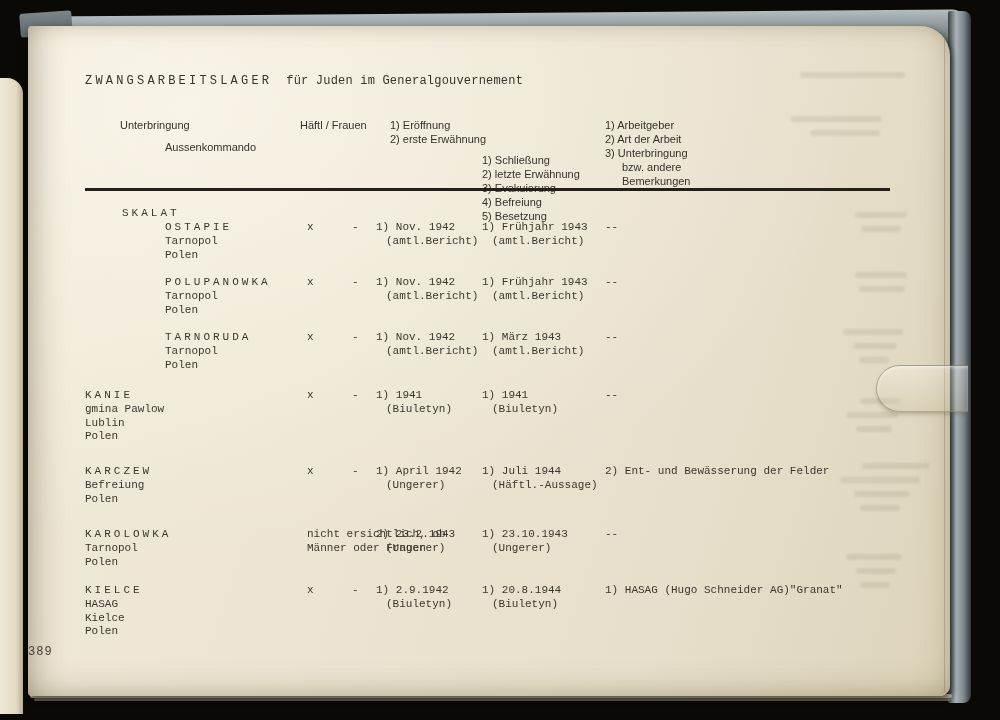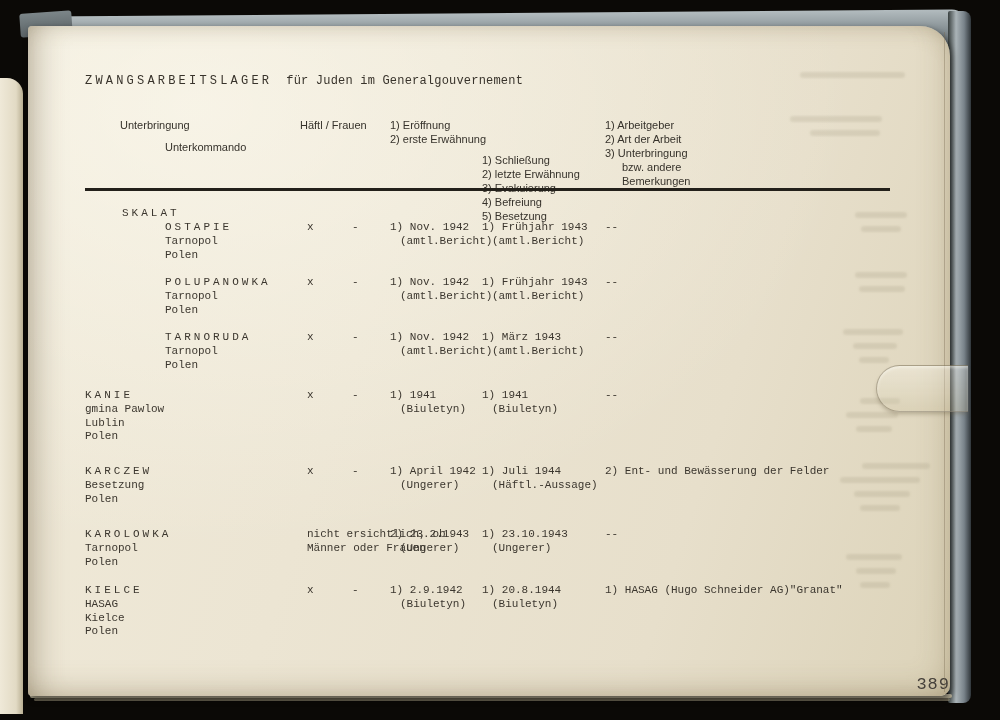--- a/index.html
+++ b/index.html
@@ -103,7 +103,7 @@
     <div class="thead">
       <div class="hcol hc1">
         <div class="hline">Unterbringung</div>
-        <div class="hline under">Unterkommando</div>
+        <div class="hline under">Aussenkommando</div>
       </div>
       <div class="hcol hc2">Häftl / Frauen</div>
       <div class="hcol hc3">

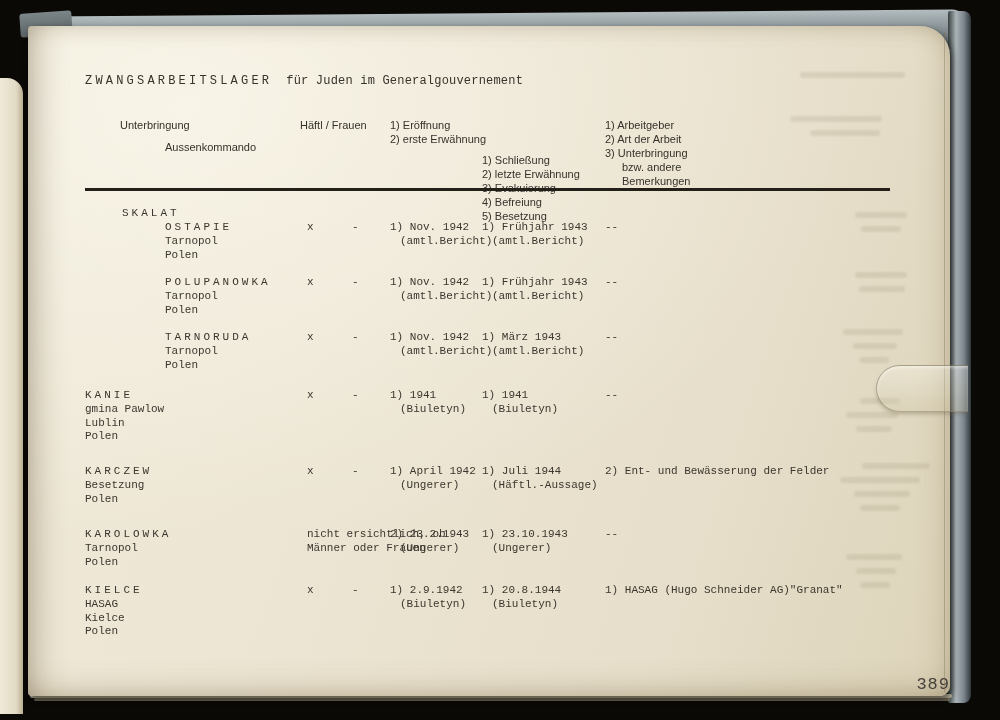--- a/index.html
+++ b/index.html
@@ -66,7 +66,7 @@
   .campname{letter-spacing:3px;}
   .cmen{position:absolute;left:279px;top:0;line-height:13.8px;}
   .cwomen{position:absolute;left:324px;top:0;line-height:13.8px;}
-  .cnote{left:279px;} .copen{left:362px;} .cclose{left:454px;} .cemp{left:577px;width:344px;}
+  .cnote{left:279px;} .copen{left:348px;} .cclose{left:454px;} .cemp{left:577px;width:344px;}
   .pind{padding-left:10px;}
 
   .pagenum{position:absolute;left:0;top:649px;width:100%;text-align:right;

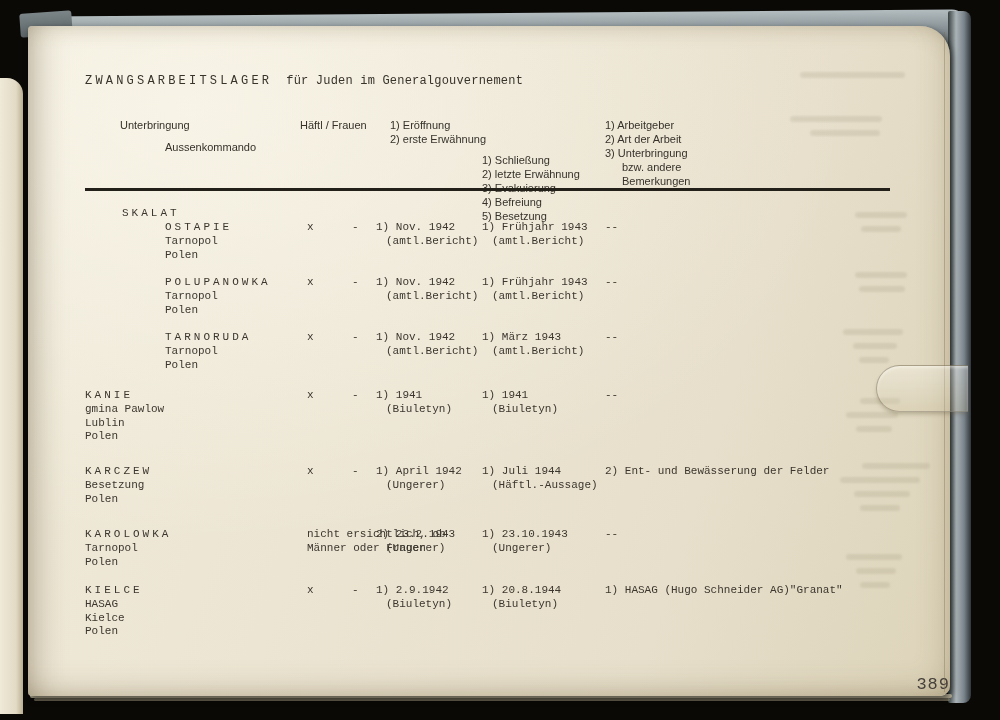--- a/index.html
+++ b/index.html
@@ -216,7 +216,7 @@
         <div class="trow" style="top: 439px;">
           <div class="rcol cname">
             <div class="rline campname">KARCZEW</div>
-            <div class="rline">Besetzung</div>
+            <div class="rline">Befreiung</div>
             <div class="rline">Polen</div>
           </div>
           <span class="cmen">x</span>

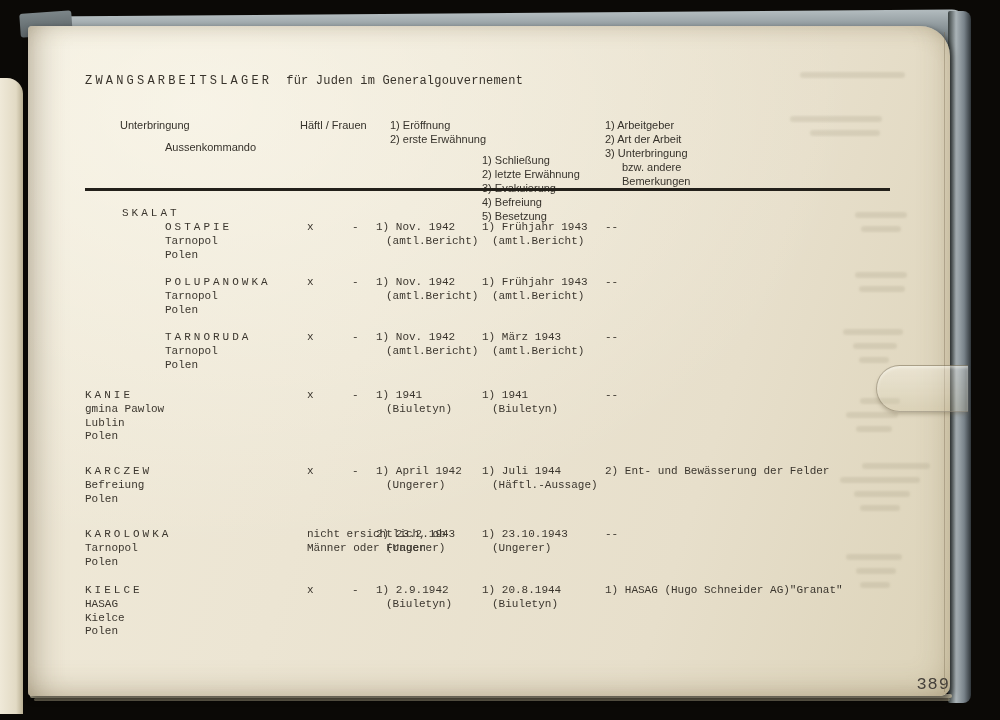--- a/index.html
+++ b/index.html
@@ -69,8 +69,8 @@
   .cnote{left:279px;} .copen{left:348px;} .cclose{left:454px;} .cemp{left:577px;width:344px;}
   .pind{padding-left:10px;}
 
-  .pagenum{position:absolute;left:0;top:649px;width:100%;text-align:right;
-    font-size:17px;letter-spacing:1px;color:#45403a;}
+  .pagenum{position:absolute;left:0;top:619px;width:100%;text-align:left;
+    font-size:12px;letter-spacing:1px;color:#45403a;}
 
   
   .tab{position:absolute;left:848px;top:339px;width:92px;height:47px;

